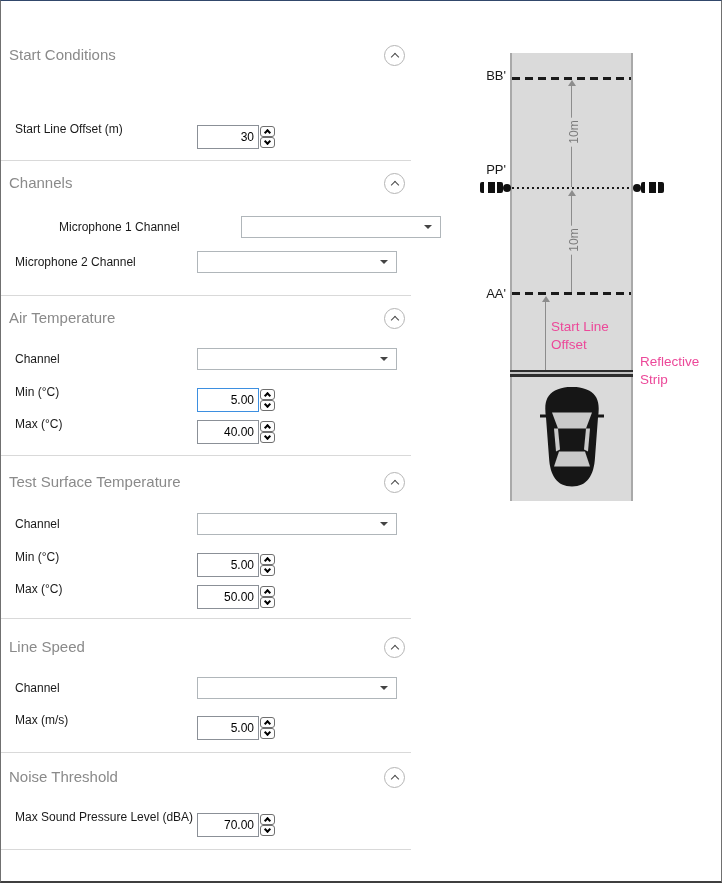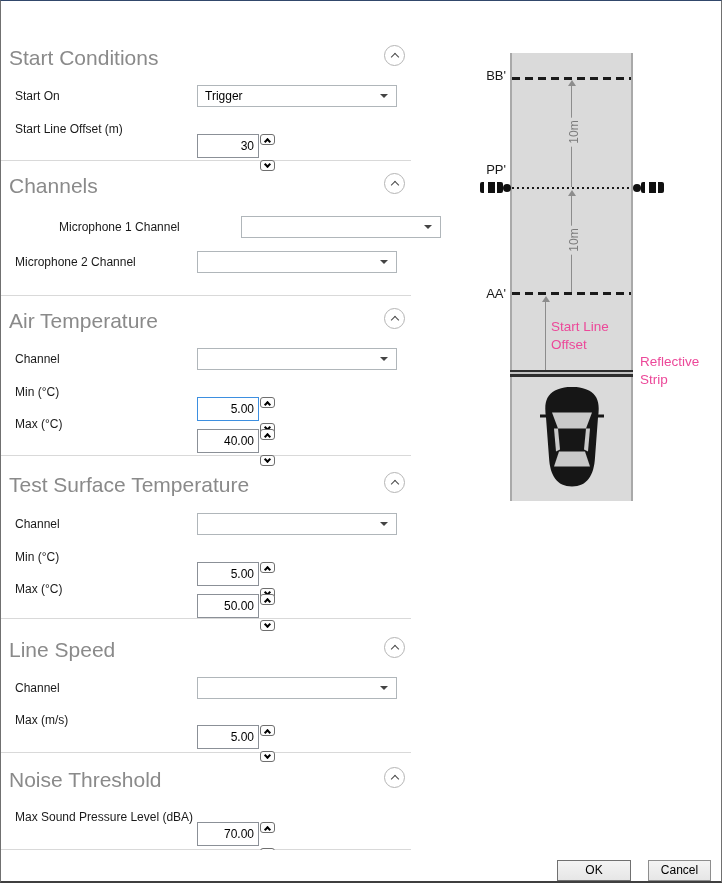--- a/index.html
+++ b/index.html
@@ -24,7 +24,7 @@
   .glyph-close{ font-size:19px; font-weight:300; color:#111; line-height:10px; margin-top:-2px; }
   
   .section{ position:absolute; left:0; width:410px; border-bottom:1px solid #d9d9d9; }
-  .sec-title{ position:absolute; left:8px; top:13px; font-size:21px; color:#8a8a8a; }
+  .sec-title{ position:absolute; left:8px; top:13px; font-size:15px; color:#8a8a8a; }
   .collapse-btn{
     position:absolute; left:383px; top:12px; width:21px; height:21px; border-radius:50%;
     border:1px solid #b5b5b5; background:#fff; display:flex; align-items:center; justify-content:center;

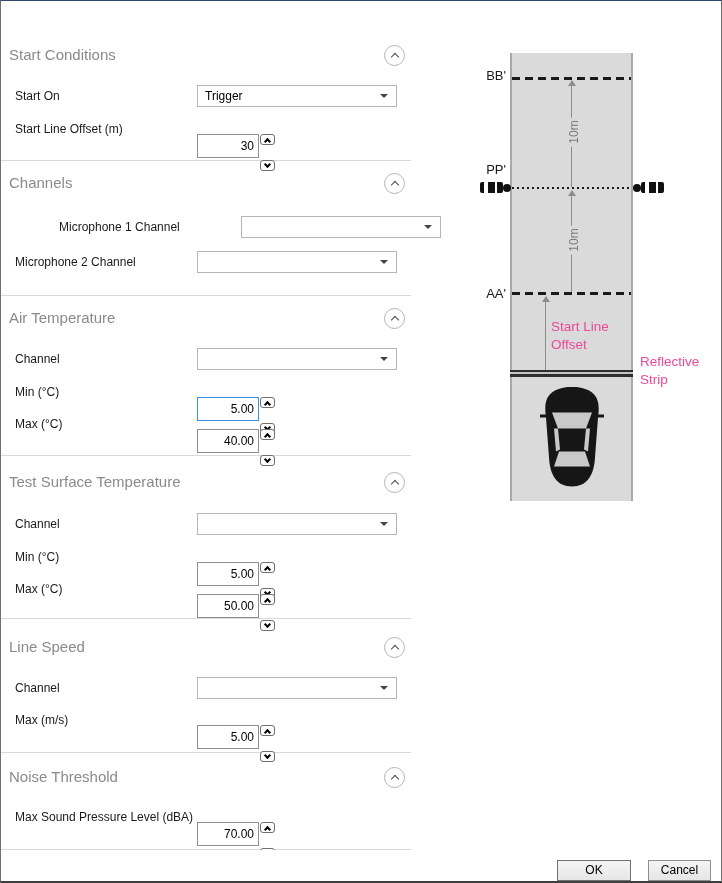--- a/index.html
+++ b/index.html
@@ -114,13 +114,6 @@
     <div class="collapse-btn">
         <i class="chev up"></i>
       </div>
-    <div class="row" style="top:52px;">
-      <span class="lbl">Start On</span>
-      <div class="combo">
-        <span class="combo-val">Trigger</span>
-        <span class="combo-arrow"></span>
-      </div>
-    </div>
     <div class="row" style="top:85px;">
       <span class="lbl">Start Line Offset (m)</span>
       <div class="spinner">

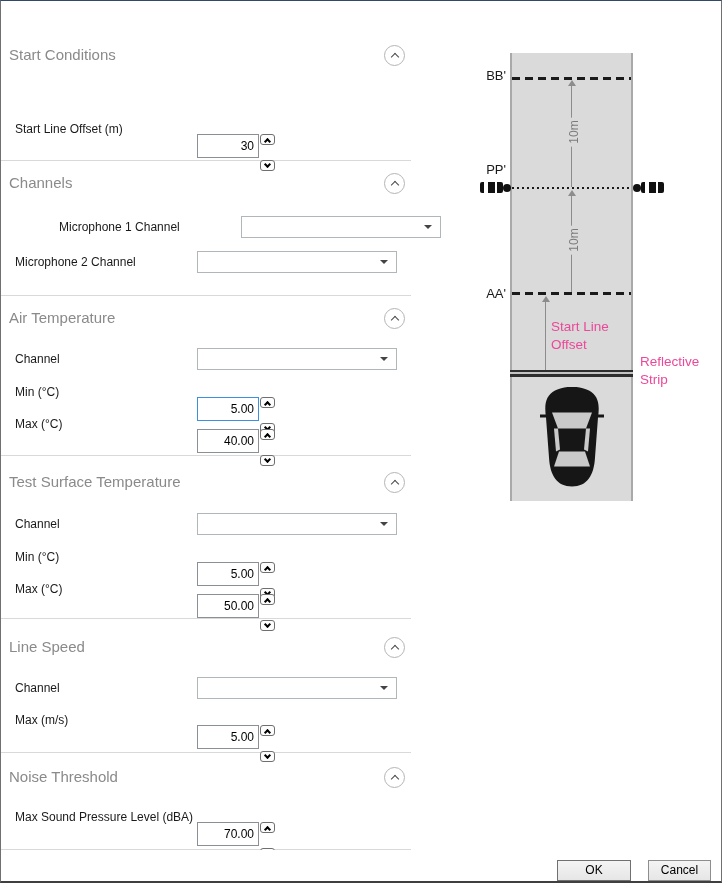--- a/index.html
+++ b/index.html
@@ -42,7 +42,7 @@
     position:absolute; right:8px; top:8px; width:0; height:0;
     border-left:4px solid transparent; border-right:4px solid transparent; border-top:4px solid #444;
   }
-  .spinner{ position:absolute; left:196px; top:16px; height:37px; display:flex; }
+  .spinner{ position:absolute; left:196px; top:0; height:37px; display:flex;align-items:center; }
   .spin-input{
     width:62px; height:24px; border:1px solid #8b9097; background:#fff;
     font-family:"Liberation Sans",sans-serif; font-size:12px; text-align:right; padding-right:4px; color:#000; outline:none;

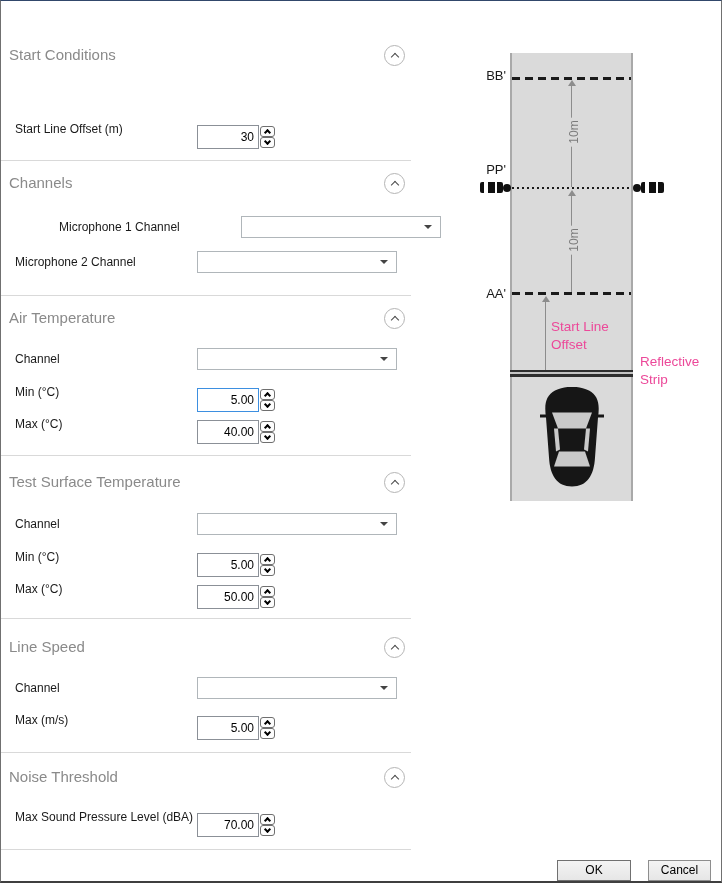--- a/index.html
+++ b/index.html
@@ -284,10 +284,6 @@
     </div>
   </div>
 
-  <div class="footer">
-    <button class="btn btn-ok">OK</button>
-    <button class="btn btn-cancel">Cancel</button>
-  </div>
 
   <div class="diagram">
     <div class="track"></div>

